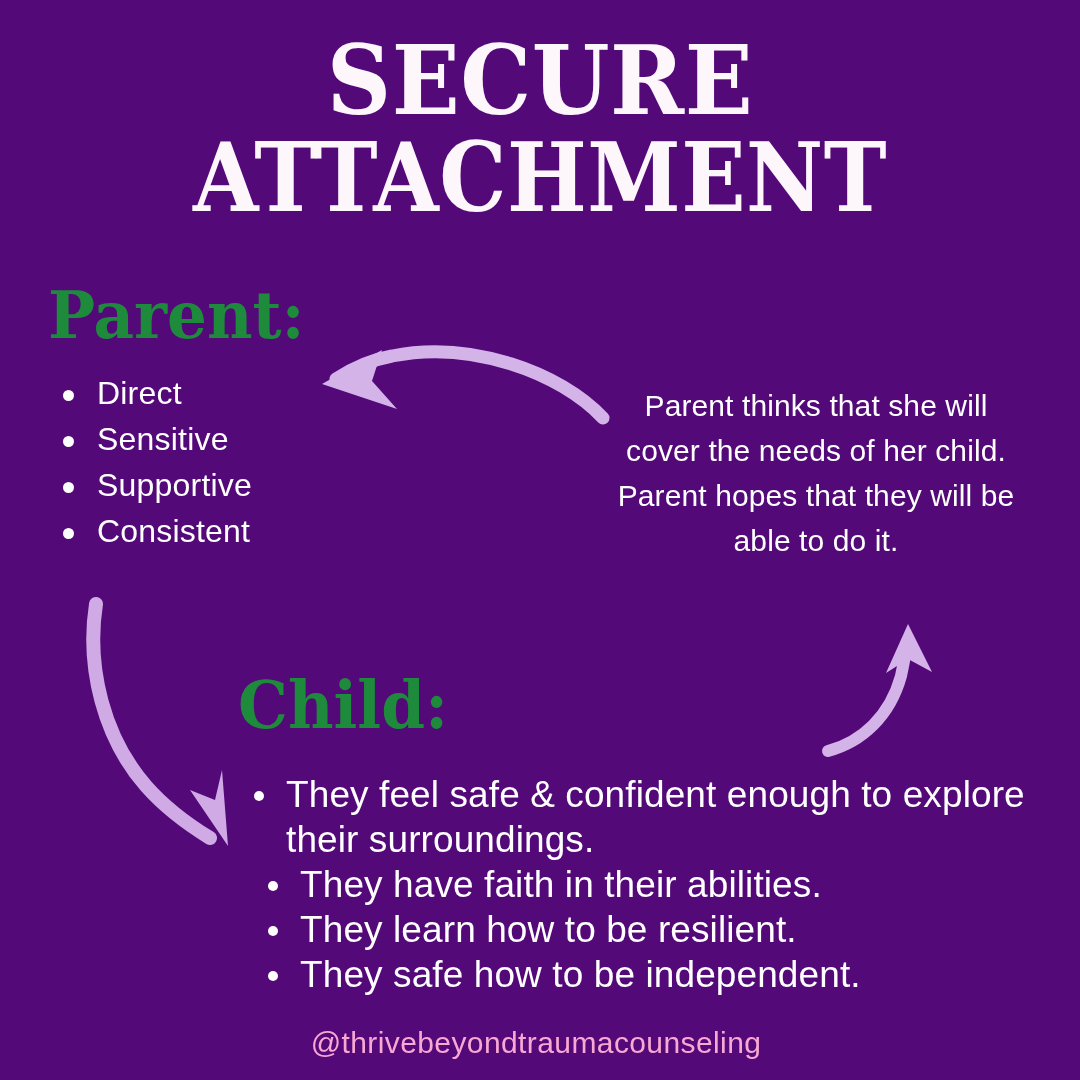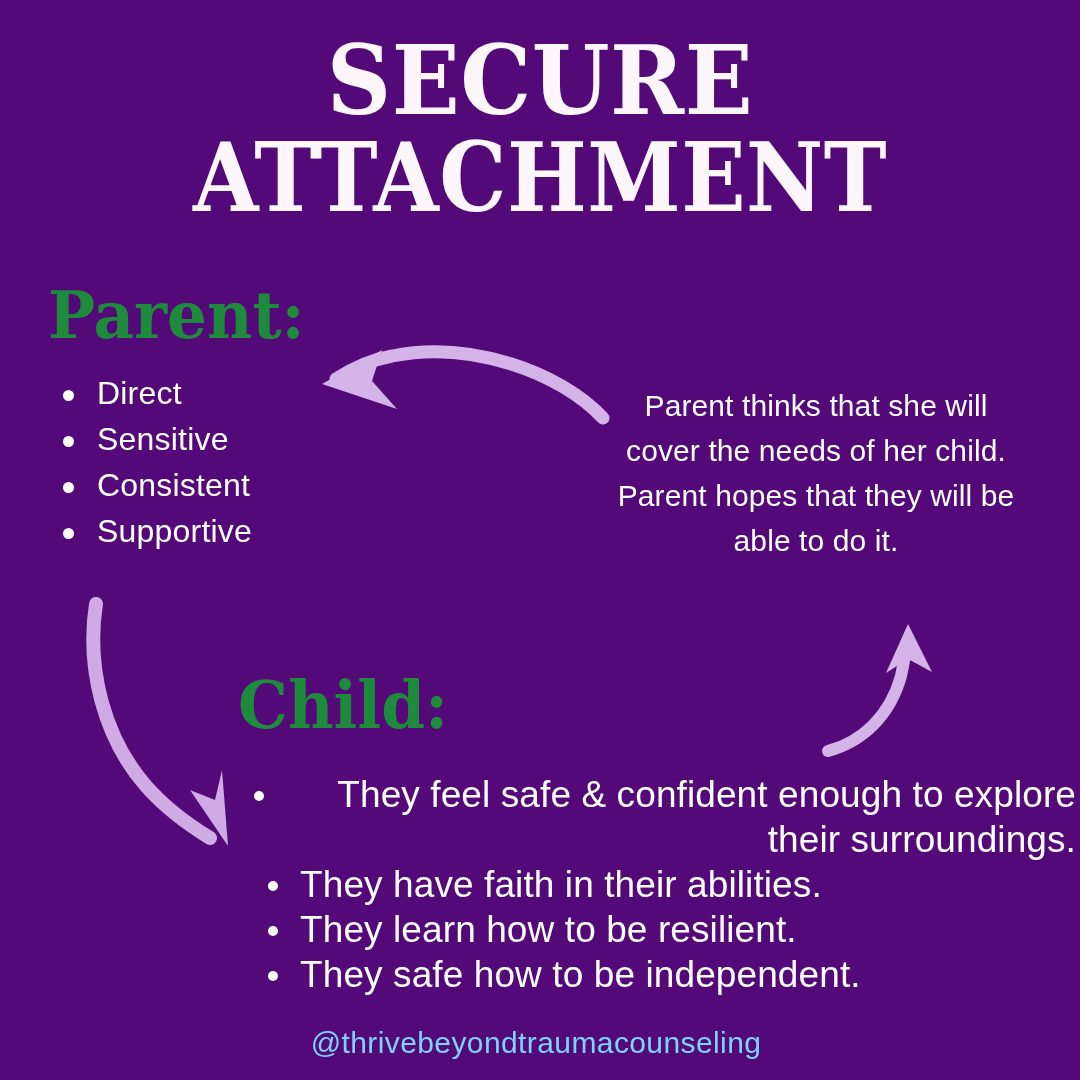--- a/index.html
+++ b/index.html
@@ -179,8 +179,8 @@
   <ul id="parent-list">
     <li>Direct</li>
     <li>Sensitive</li>
+    <li>Supportive</li>
     <li>Consistent</li>
-    <li>Supportive</li>
   </ul>
 
   <div id="parent-thought">Parent thinks that she will cover the needs of her child. Parent hopes that they will be able to do it.</div>

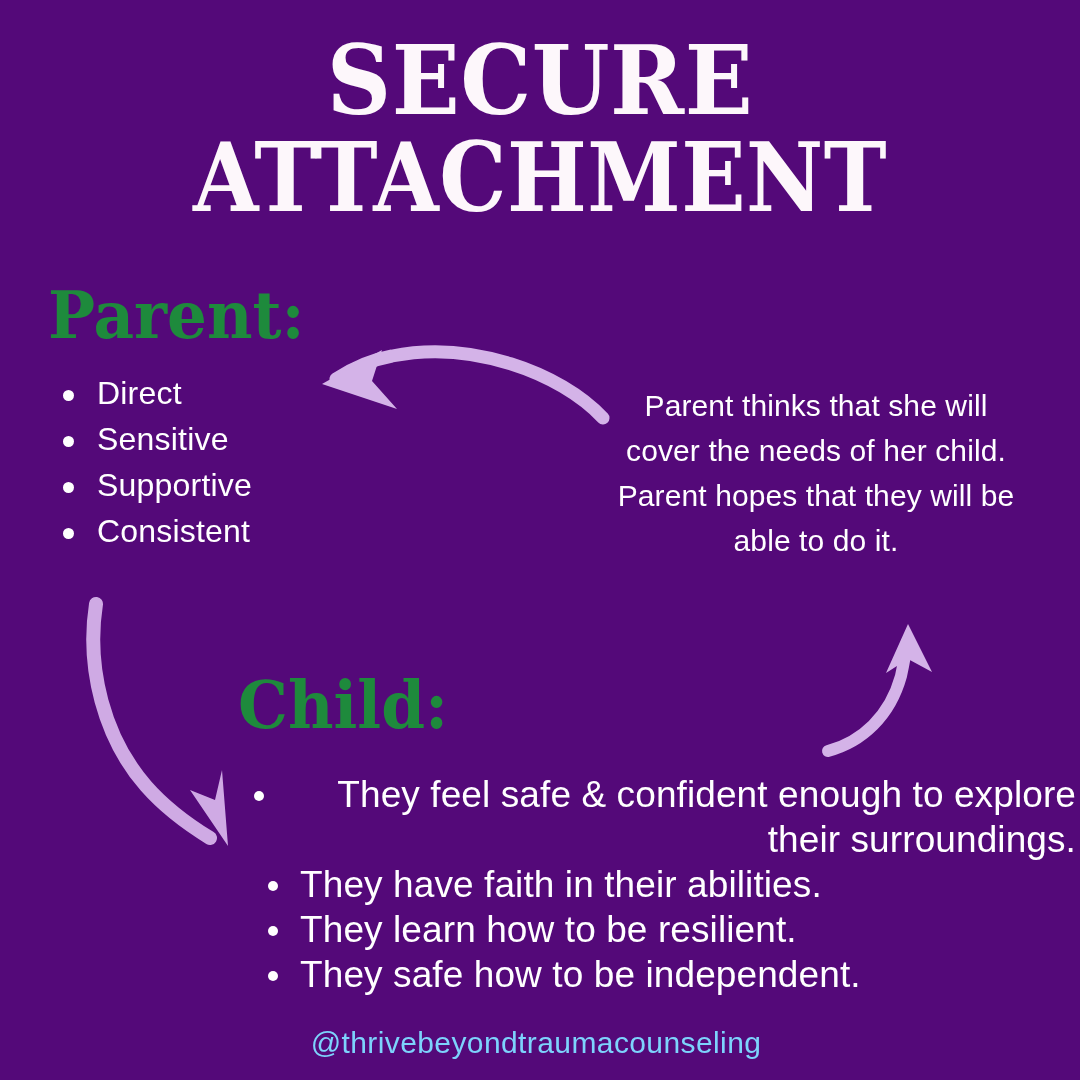--- a/index.html
+++ b/index.html
@@ -134,7 +134,7 @@
     background: #ffffff;
     border-radius: 50%;
   }
-  #child-list li.wide { width: 790px; text-align: right; }
+  #child-list li.wide { width: 790px; }
   #child-list li.narrow-1 { padding-left: 58px; }
   #child-list li.narrow-2 { padding-left: 58px; }
   #child-list li.narrow-3 { padding-left: 58px; }

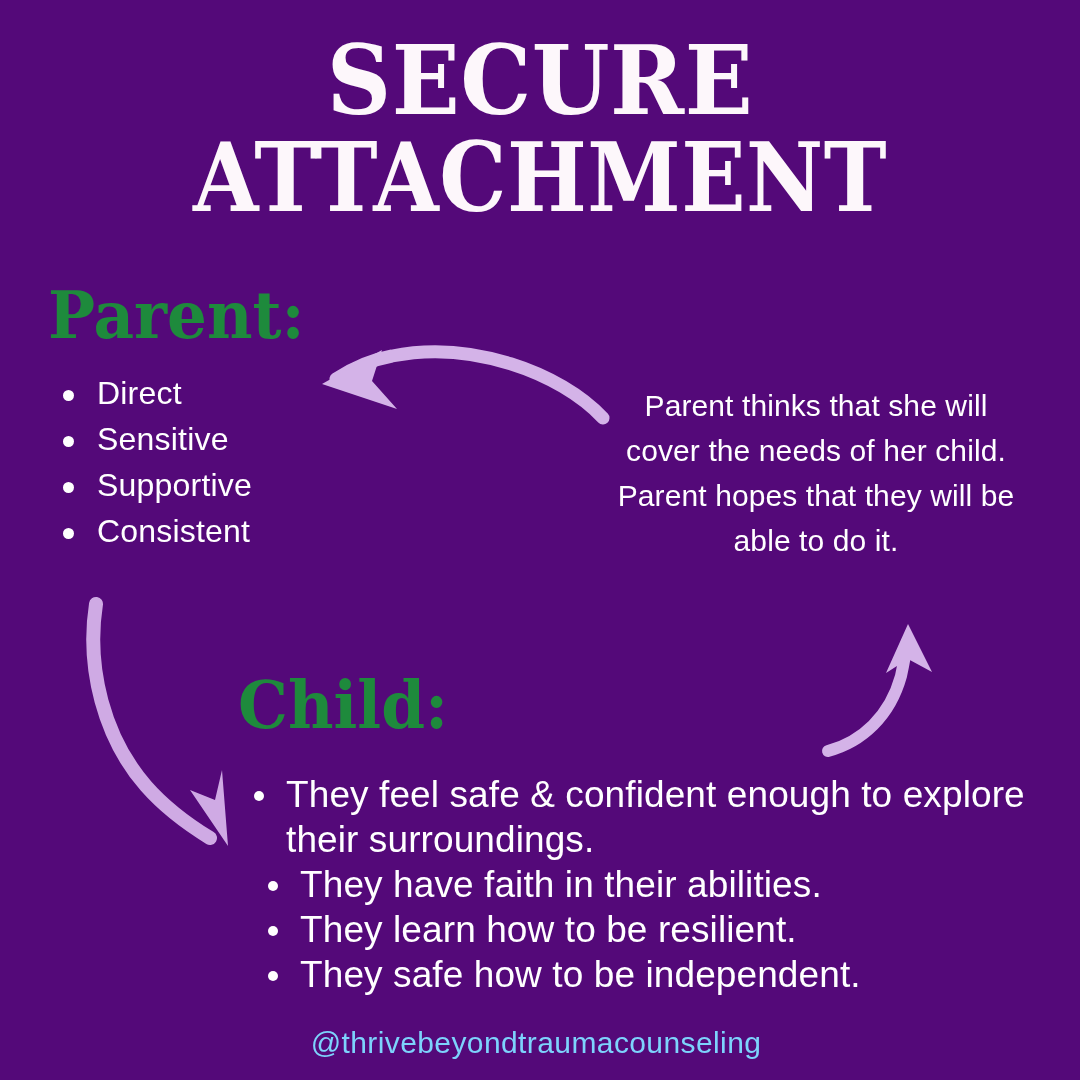--- a/index.html
+++ b/index.html
@@ -149,7 +149,7 @@
     top: 1026px;
     width: 1072px;
     text-align: center;
-    color: #7dd3fc;
+    color: #f9a8d4;
     font-size: 30px;
     letter-spacing: 0.4px;
   }

